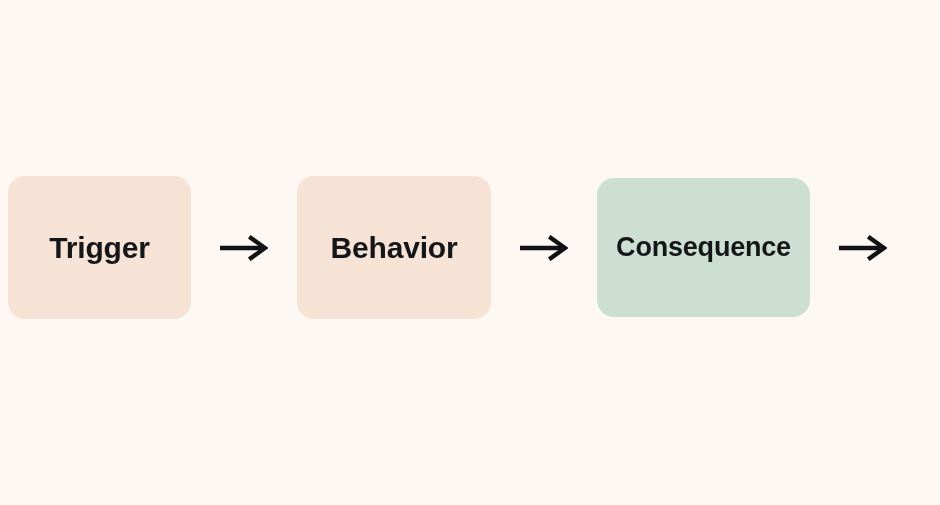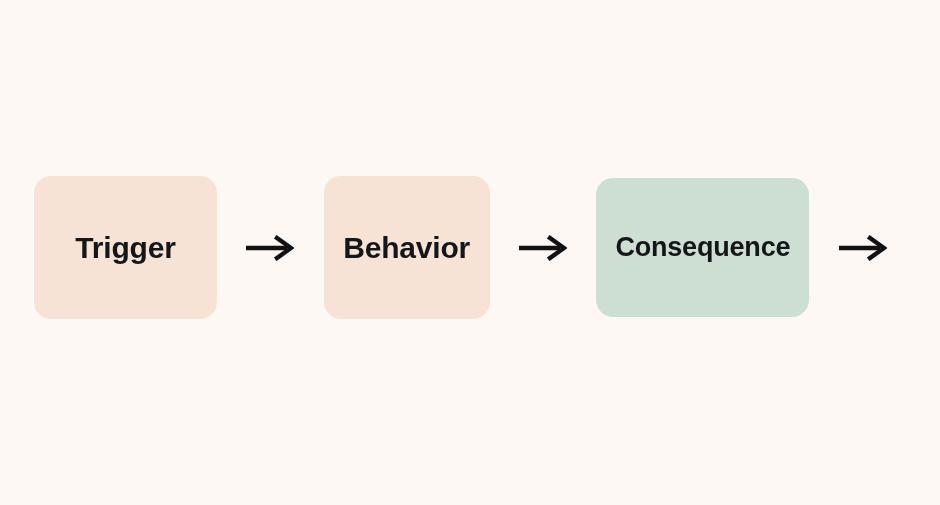--- a/index.html
+++ b/index.html
@@ -43,7 +43,7 @@
   .node-trigger {
     width: 183px;
     height: 143px;
-    margin-left: 34px;
+    margin-left: 8px;
     font-size: 30px;
   }
   .node-behavior {

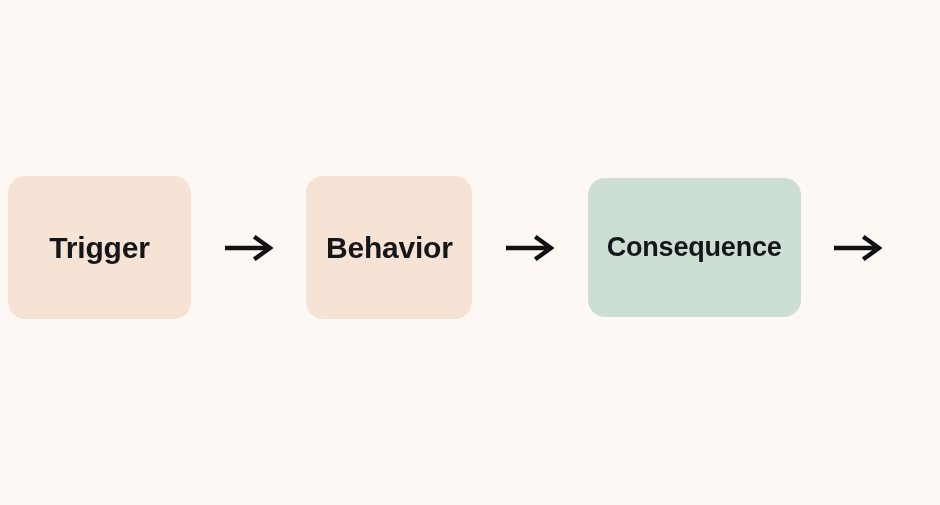--- a/index.html
+++ b/index.html
@@ -47,7 +47,7 @@
     font-size: 30px;
   }
   .node-behavior {
-    width: 166px;
+    width: 194px;
     height: 143px;
     font-size: 30px;
   }

